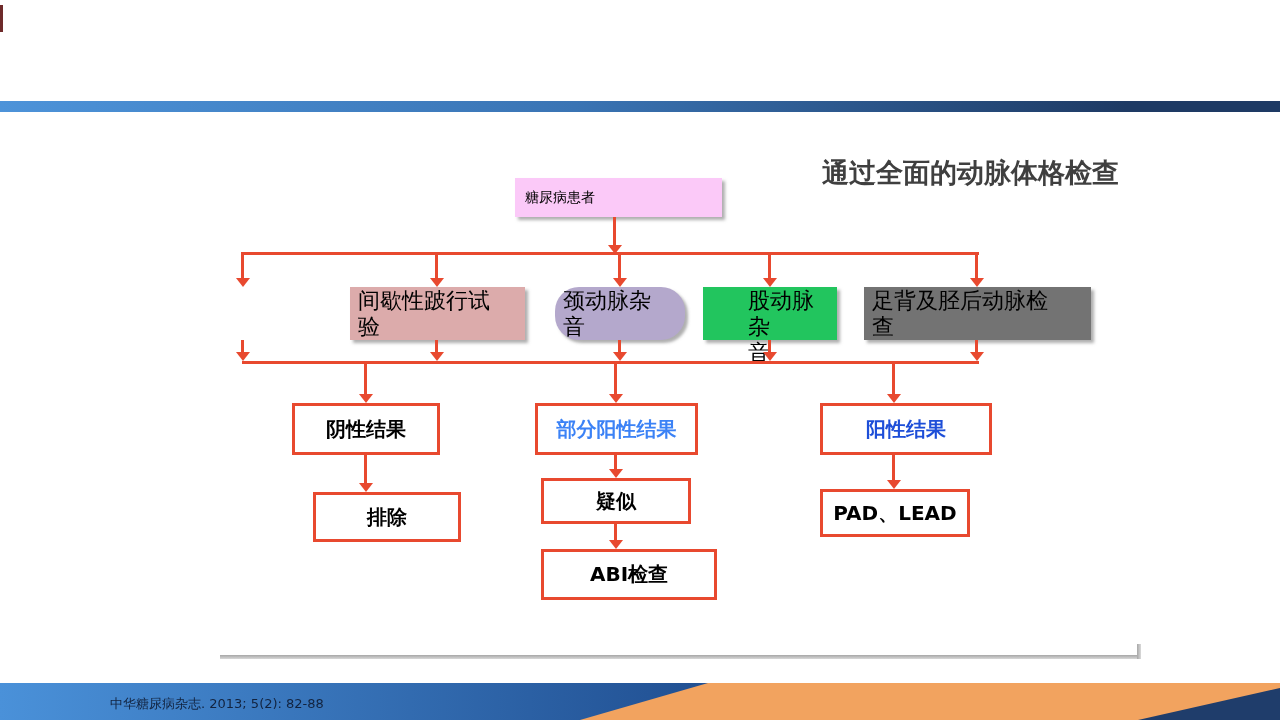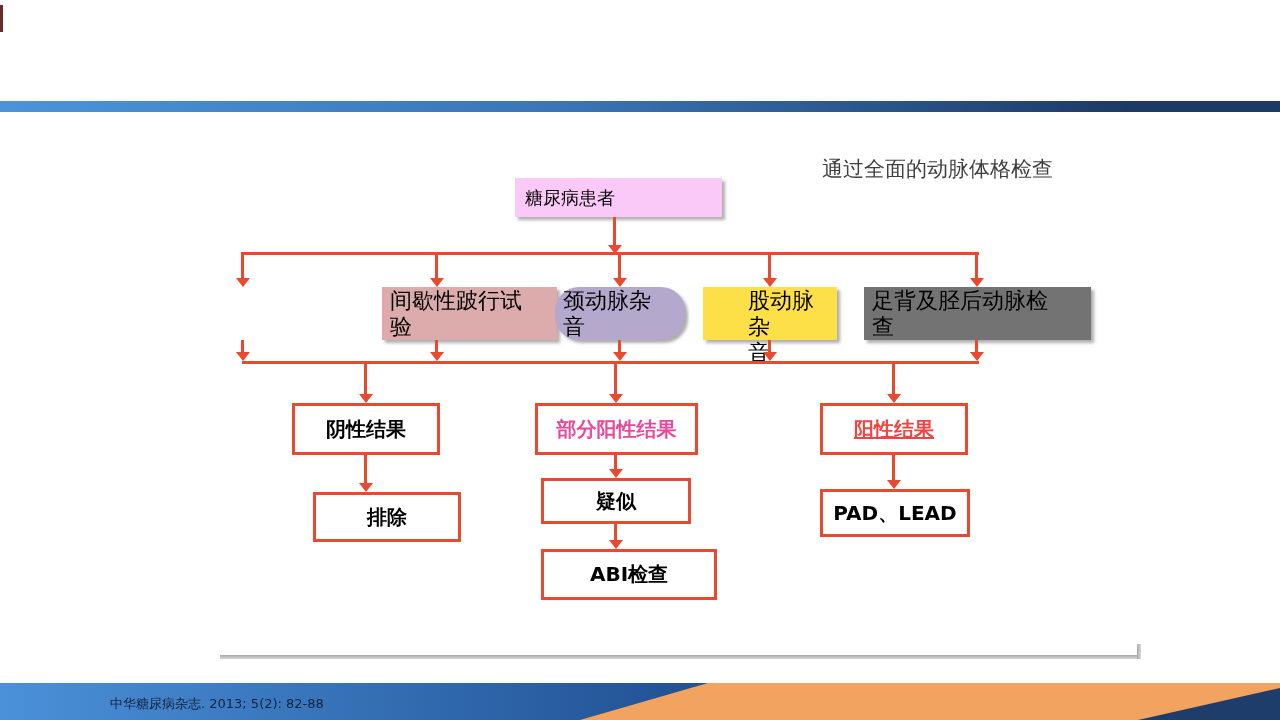--- a/index.html
+++ b/index.html
@@ -12,7 +12,7 @@
            font-size:40px; color:#6e2a2a; letter-spacing:3px; }
   #divider { position:absolute; left:0; top:101px; width:1280px; height:11px;
              background:linear-gradient(90deg,#4d93d9 0%,#3a74b4 45%,#1e3a64 88%,#1e3a64 100%); }
-  #caption { position:absolute; left:822px; top:155px; font-size:21px; font-weight:normal; color:#3f3f3f; }
+  #caption { position:absolute; left:822px; top:155px; font-size:27px; font-weight:bold; color:#3f3f3f; }
 
   
   .flowbox { position:absolute; font-family:"DejaVu Serif", serif; font-size:22px; color:#000;

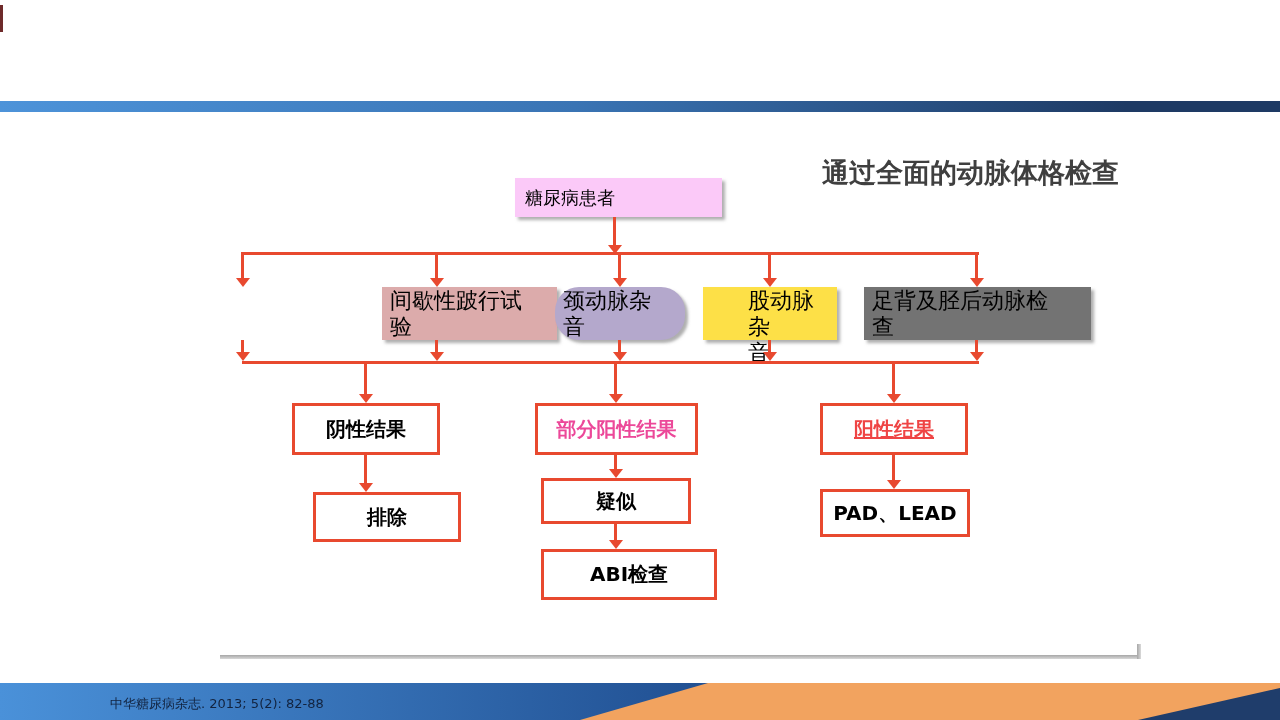--- a/index.html
+++ b/index.html
@@ -19,7 +19,7 @@
              line-height:26px; padding:1px 8px; white-space:pre-line;
              box-shadow:3px 3px 3px rgba(110,110,110,0.55); }
   #root-box { left:515px; top:178px; width:207px; height:39px; background:#fbc9f8;
-              font-size:18px; line-height:37px; padding-left:10px; white-space:nowrap; }
+              font-size:14px; line-height:37px; padding-left:10px; white-space:nowrap; }
   #screen-0 { left:165px; top:287px; width:157px; height:53px; background:#aad4df; }
   #screen-1 { left:350px; top:287px; width:175px; height:53px; background:#dcabab;margin-left:32px; }
   #screen-2 { left:555px; top:287px; width:130px; height:53px; background:#b4a8cc;border-radius:24px; }

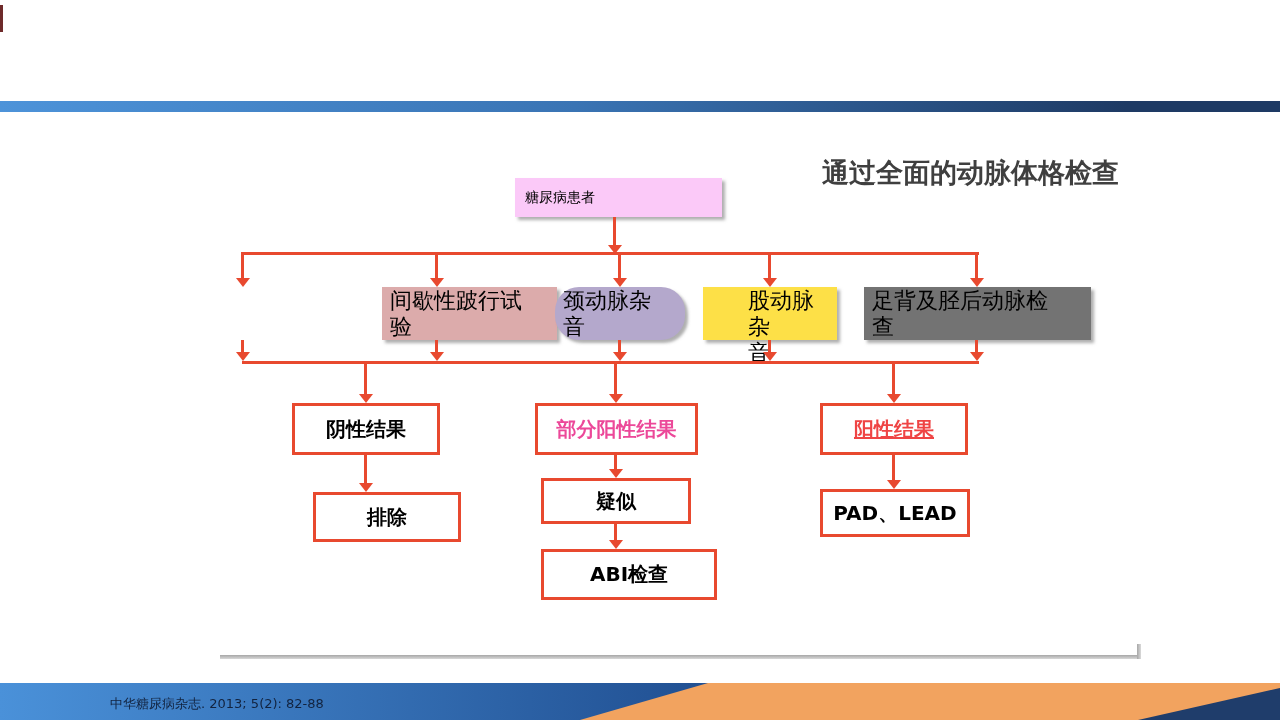--- a/index.html
+++ b/index.html
@@ -21,7 +21,7 @@
   #root-box { left:515px; top:178px; width:207px; height:39px; background:#fbc9f8;
               font-size:14px; line-height:37px; padding-left:10px; white-space:nowrap; }
   #screen-0 { left:165px; top:287px; width:157px; height:53px; background:#aad4df; }
-  #screen-1 { left:350px; top:287px; width:175px; height:53px; background:#dcabab;margin-left:32px; }
+  #screen-1 { left:350px; top:287px; width:175px; height:53px; background:#dcabab; }
   #screen-2 { left:555px; top:287px; width:130px; height:53px; background:#b4a8cc;border-radius:24px; }
   #screen-3 { left:703px; top:287px; width:134px; height:53px; background:#fde047;padding-left:45px; }
   #screen-4 { left:864px; top:287px; width:227px; height:53px; background:#737373; }

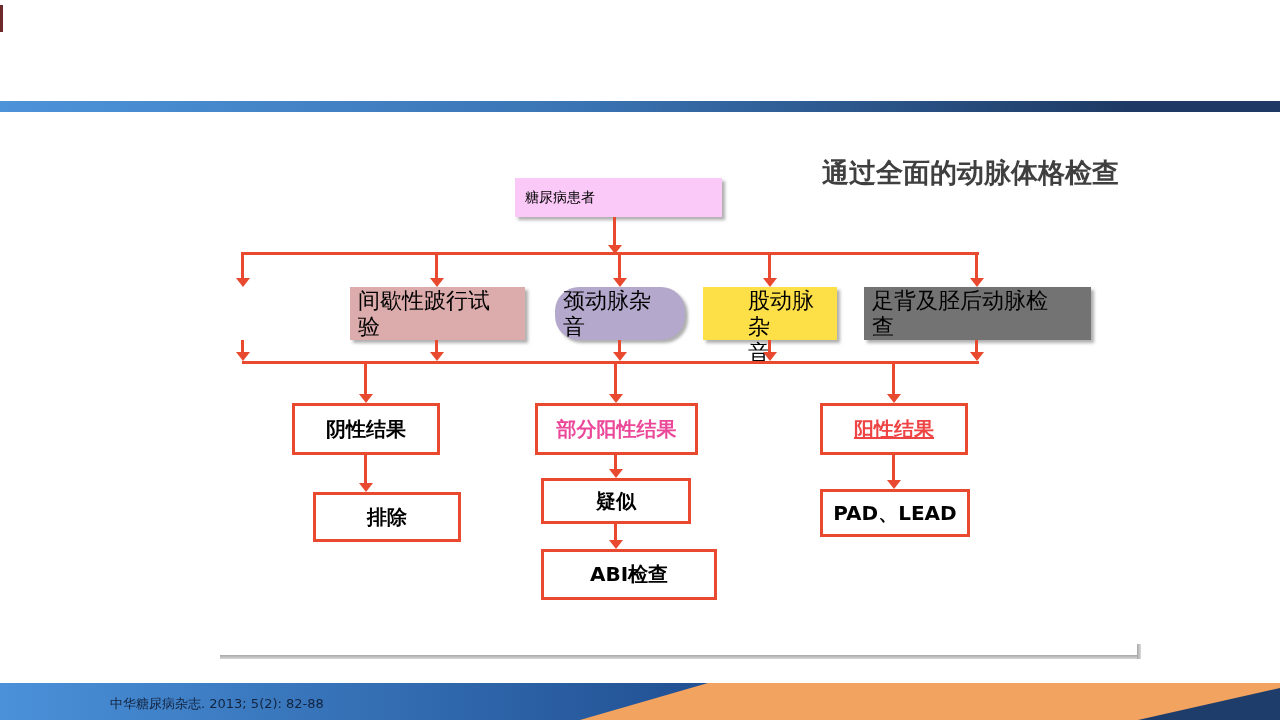--- a/index.html
+++ b/index.html
@@ -23,7 +23,7 @@
   #screen-0 { left:165px; top:287px; width:157px; height:53px; background:#aad4df; }
   #screen-1 { left:350px; top:287px; width:175px; height:53px; background:#dcabab; }
   #screen-2 { left:555px; top:287px; width:130px; height:53px; background:#b4a8cc;border-radius:24px; }
-  #screen-3 { left:703px; top:287px; width:134px; height:53px; background:#fde047;padding-left:45px; }
+  #screen-3 { left:703px; top:287px; width:134px; height:53px; background:#22c55e;padding-left:45px; }
   #screen-4 { left:864px; top:287px; width:227px; height:53px; background:#737373; }
 
   .resultbox { position:absolute; background:#fff; border:3px solid #e8492f;

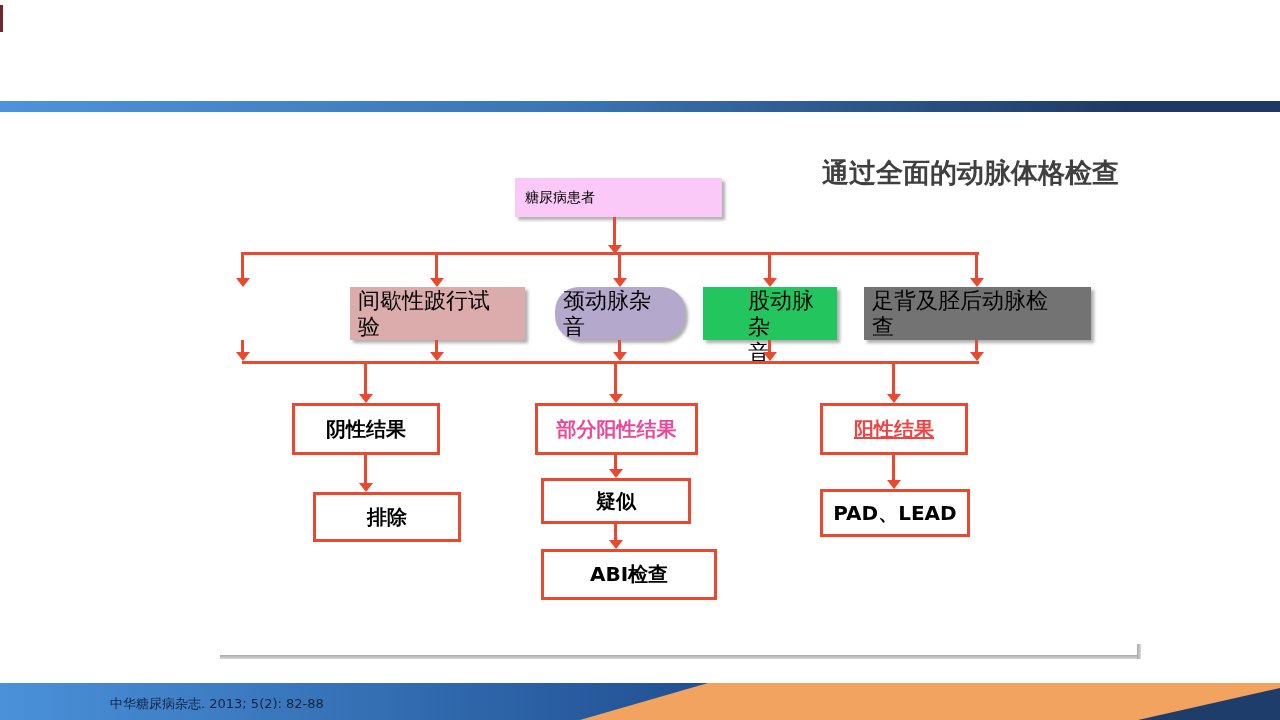--- a/index.html
+++ b/index.html
@@ -30,7 +30,7 @@
                display:flex; align-items:center; justify-content:center;
                font-size:20px; font-weight:bold; color:#000; }
   #result-0 { left:292px; top:403px; width:148px; height:52px; }
-  #result-1 { left:535px; top:403px; width:163px; height:52px; color:#ec4899; }
+  #result-1 { left:535px; top:403px; width:163px; height:52px; color:#3b82f6; }
   #result-2 { left:820px; top:403px; width:148px; height:52px; color:#ef4444;text-decoration:underline; }
   #out-exclude { left:292px; top:492px; width:148px; height:50px;margin-left:21px; }
   #out-suspect { left:541px; top:478px; width:150px; height:46px; }

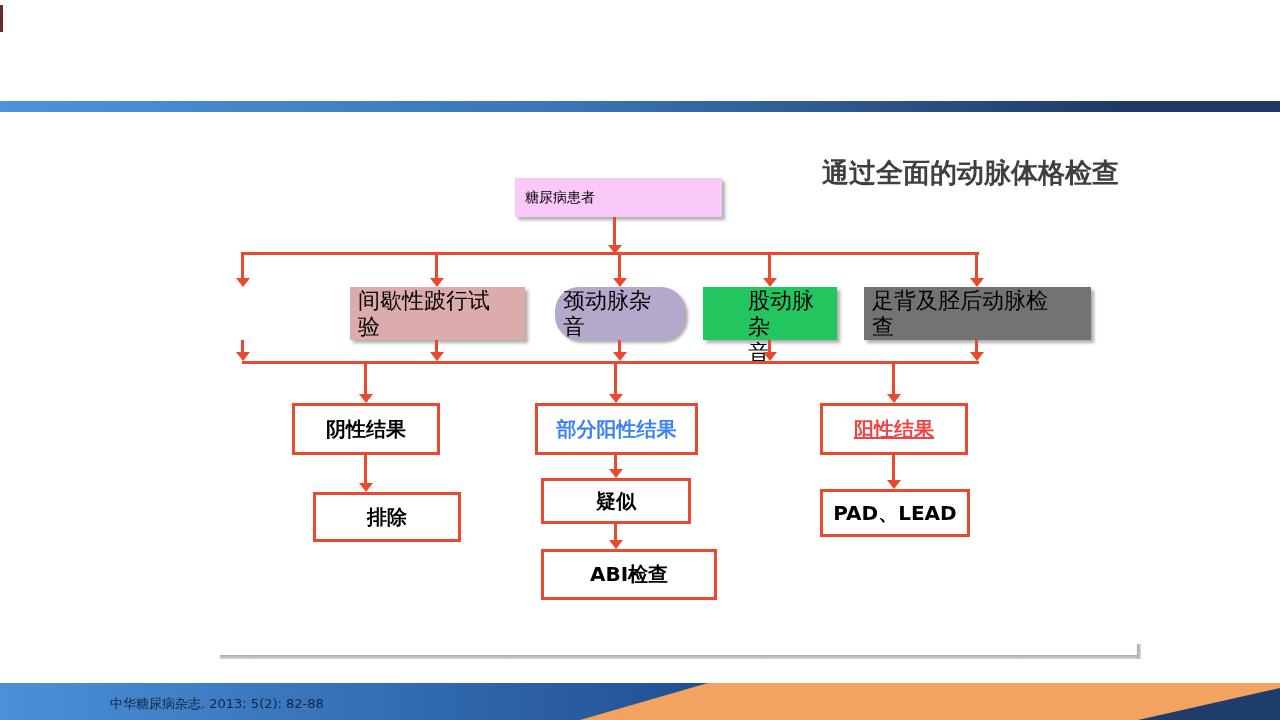--- a/index.html
+++ b/index.html
@@ -31,7 +31,7 @@
                font-size:20px; font-weight:bold; color:#000; }
   #result-0 { left:292px; top:403px; width:148px; height:52px; }
   #result-1 { left:535px; top:403px; width:163px; height:52px; color:#3b82f6; }
-  #result-2 { left:820px; top:403px; width:148px; height:52px; color:#ef4444;text-decoration:underline; }
+  #result-2 { left:820px; top:403px; width:172px; height:52px; color:#1d4ed8; }
   #out-exclude { left:292px; top:492px; width:148px; height:50px;margin-left:21px; }
   #out-suspect { left:541px; top:478px; width:150px; height:46px; }
   #out-abi     { left:541px; top:549px; width:176px; height:51px; }

